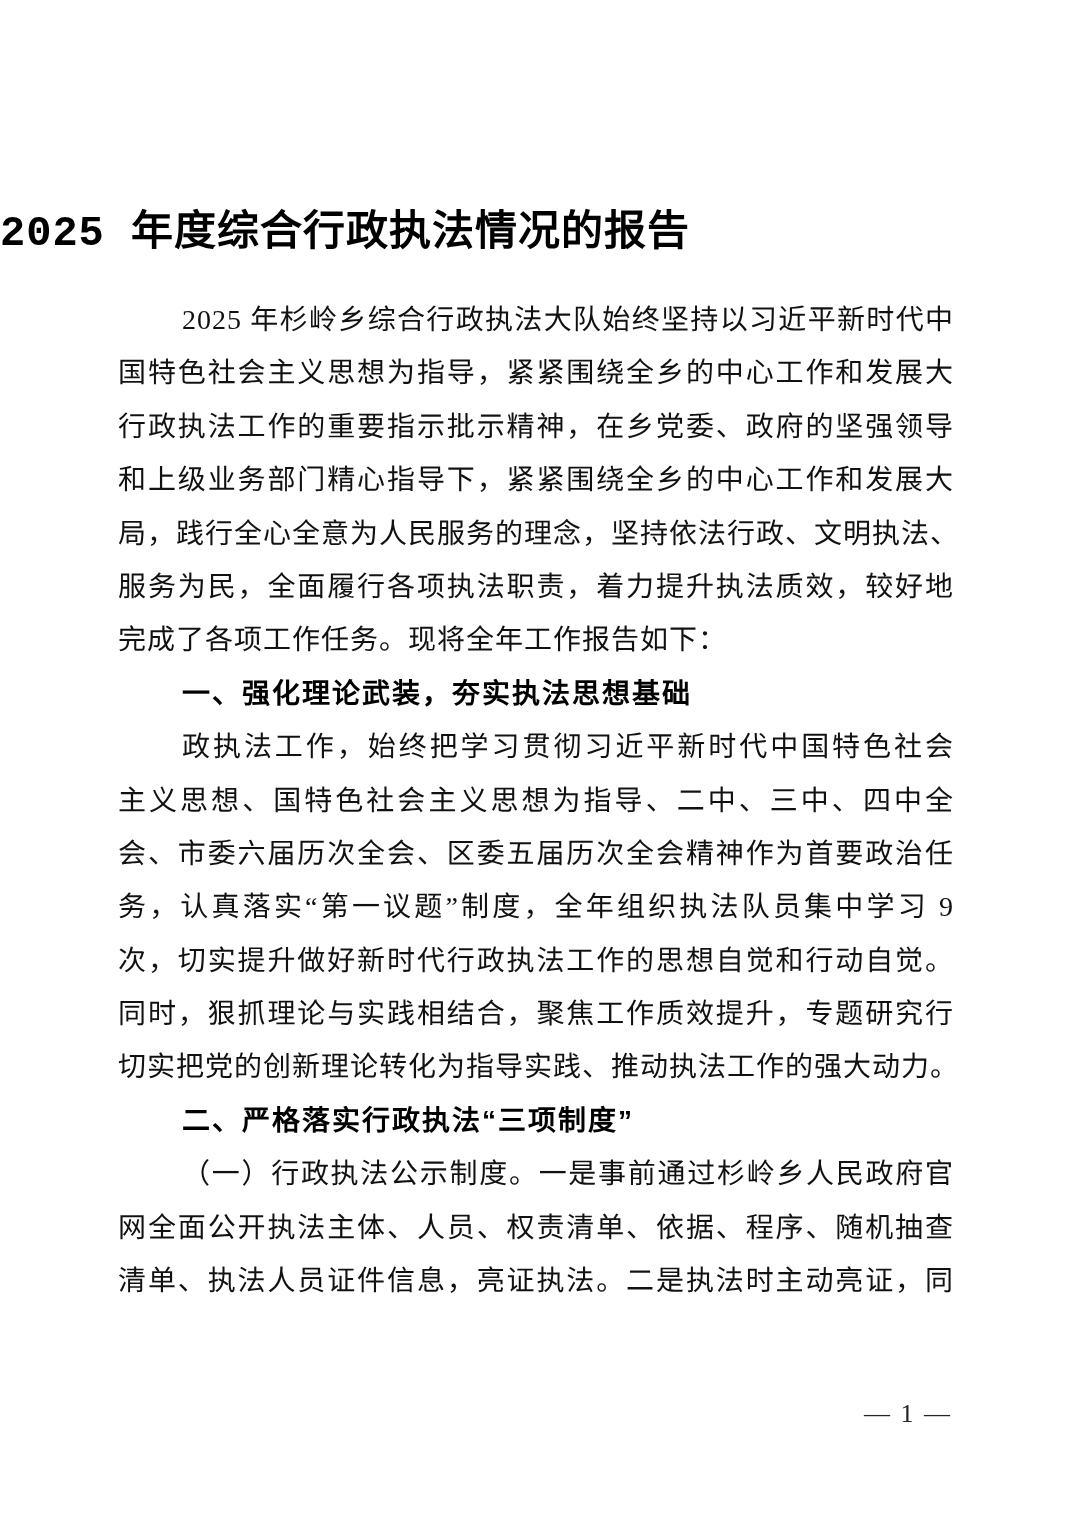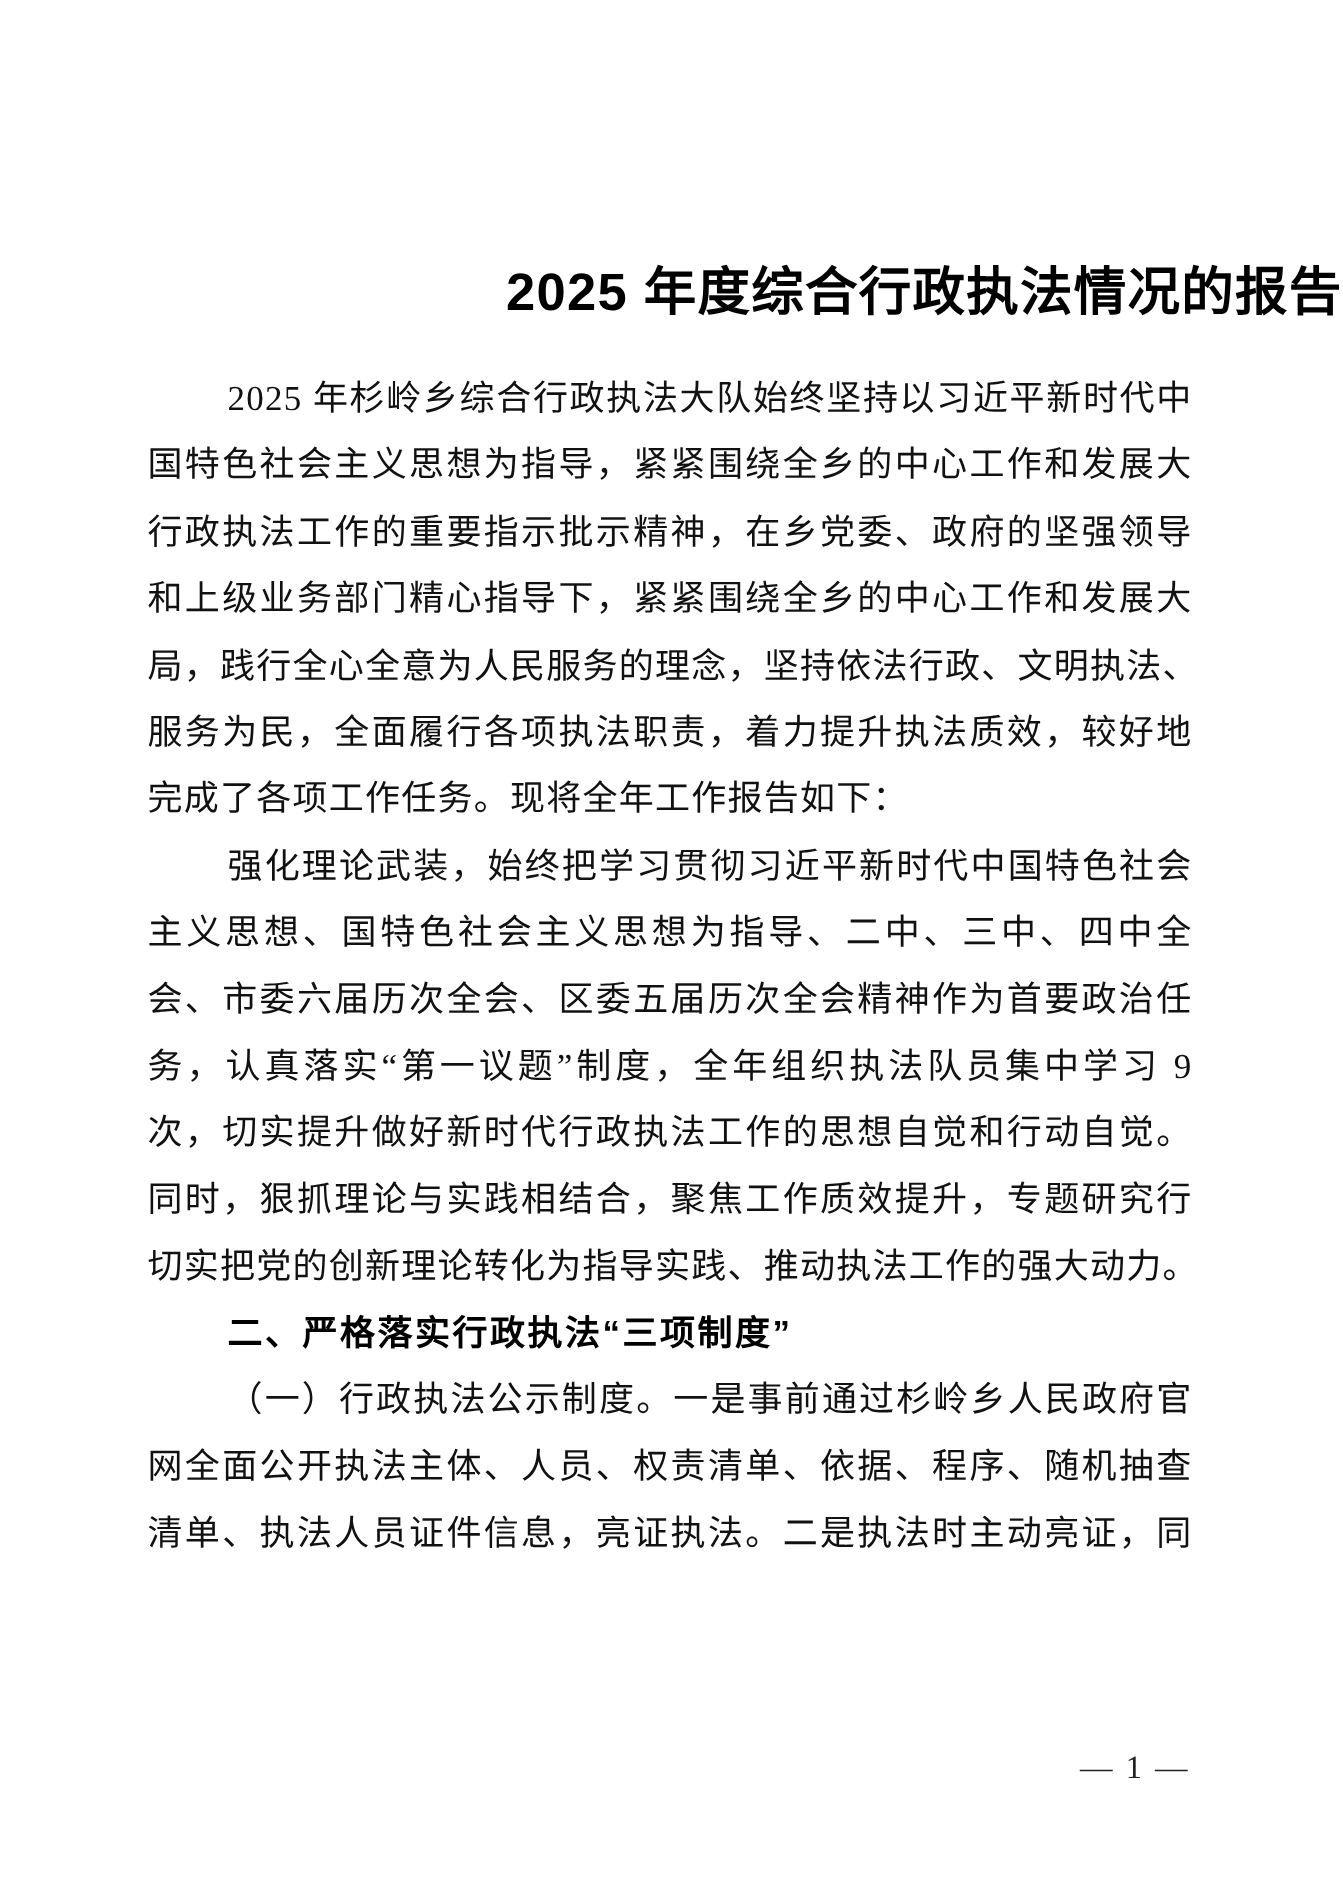--- a/index.html
+++ b/index.html
@@ -22,8 +22,8 @@
     top: 180px;
     left: 0;
     right: 0;
-    text-align: right;
-    font-family: Liberation Sans, sans-serif;
+    text-align: left;
+    font-family: Liberation Mono, monospace;
     font-weight: bold;
     font-size: 42px;
     line-height: 52px;

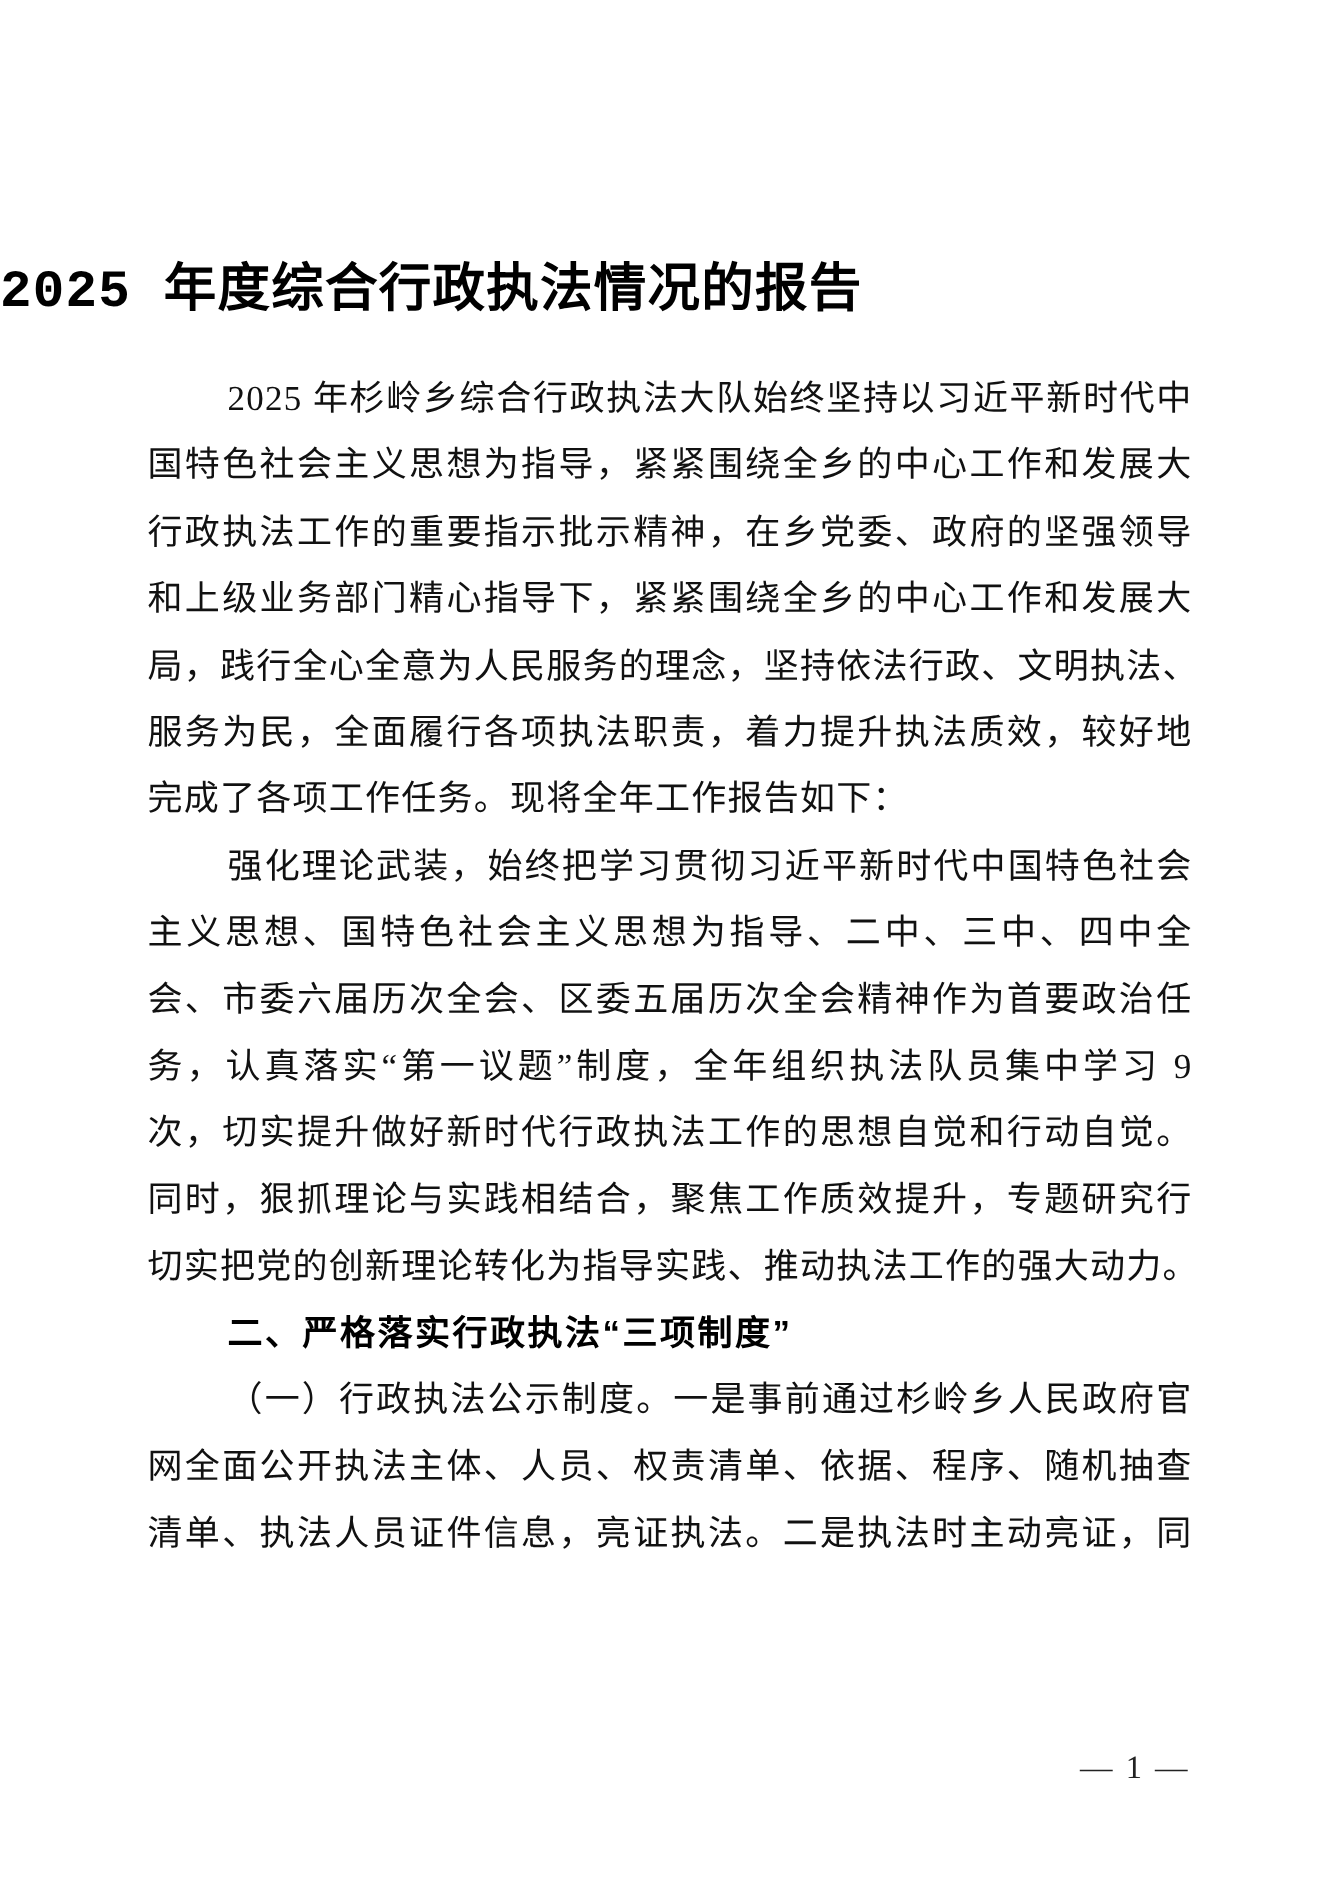--- a/index.html
+++ b/index.html
@@ -94,6 +94,7 @@
     <div class="line">局，践行全心全意为人民服务的理念，坚持依法行政、文明执法、</div>
     <div class="line">服务为民，全面履行各项执法职责，着力提升执法质效，较好地</div>
     <div class="line end">完成了各项工作任务。现将全年工作报告如下：</div>
+    <div class="line heading">一、强化理论武装，夯实执法思想基础</div>
     <div class="line indent">强化理论武装，始终把学习贯彻习近平新时代中国特色社会</div>
     <div class="line">主义思想、国特色社会主义思想为指导、二中、三中、四中全</div>
     <div class="line">会、市委六届历次全会、区委五届历次全会精神作为首要政治任</div>

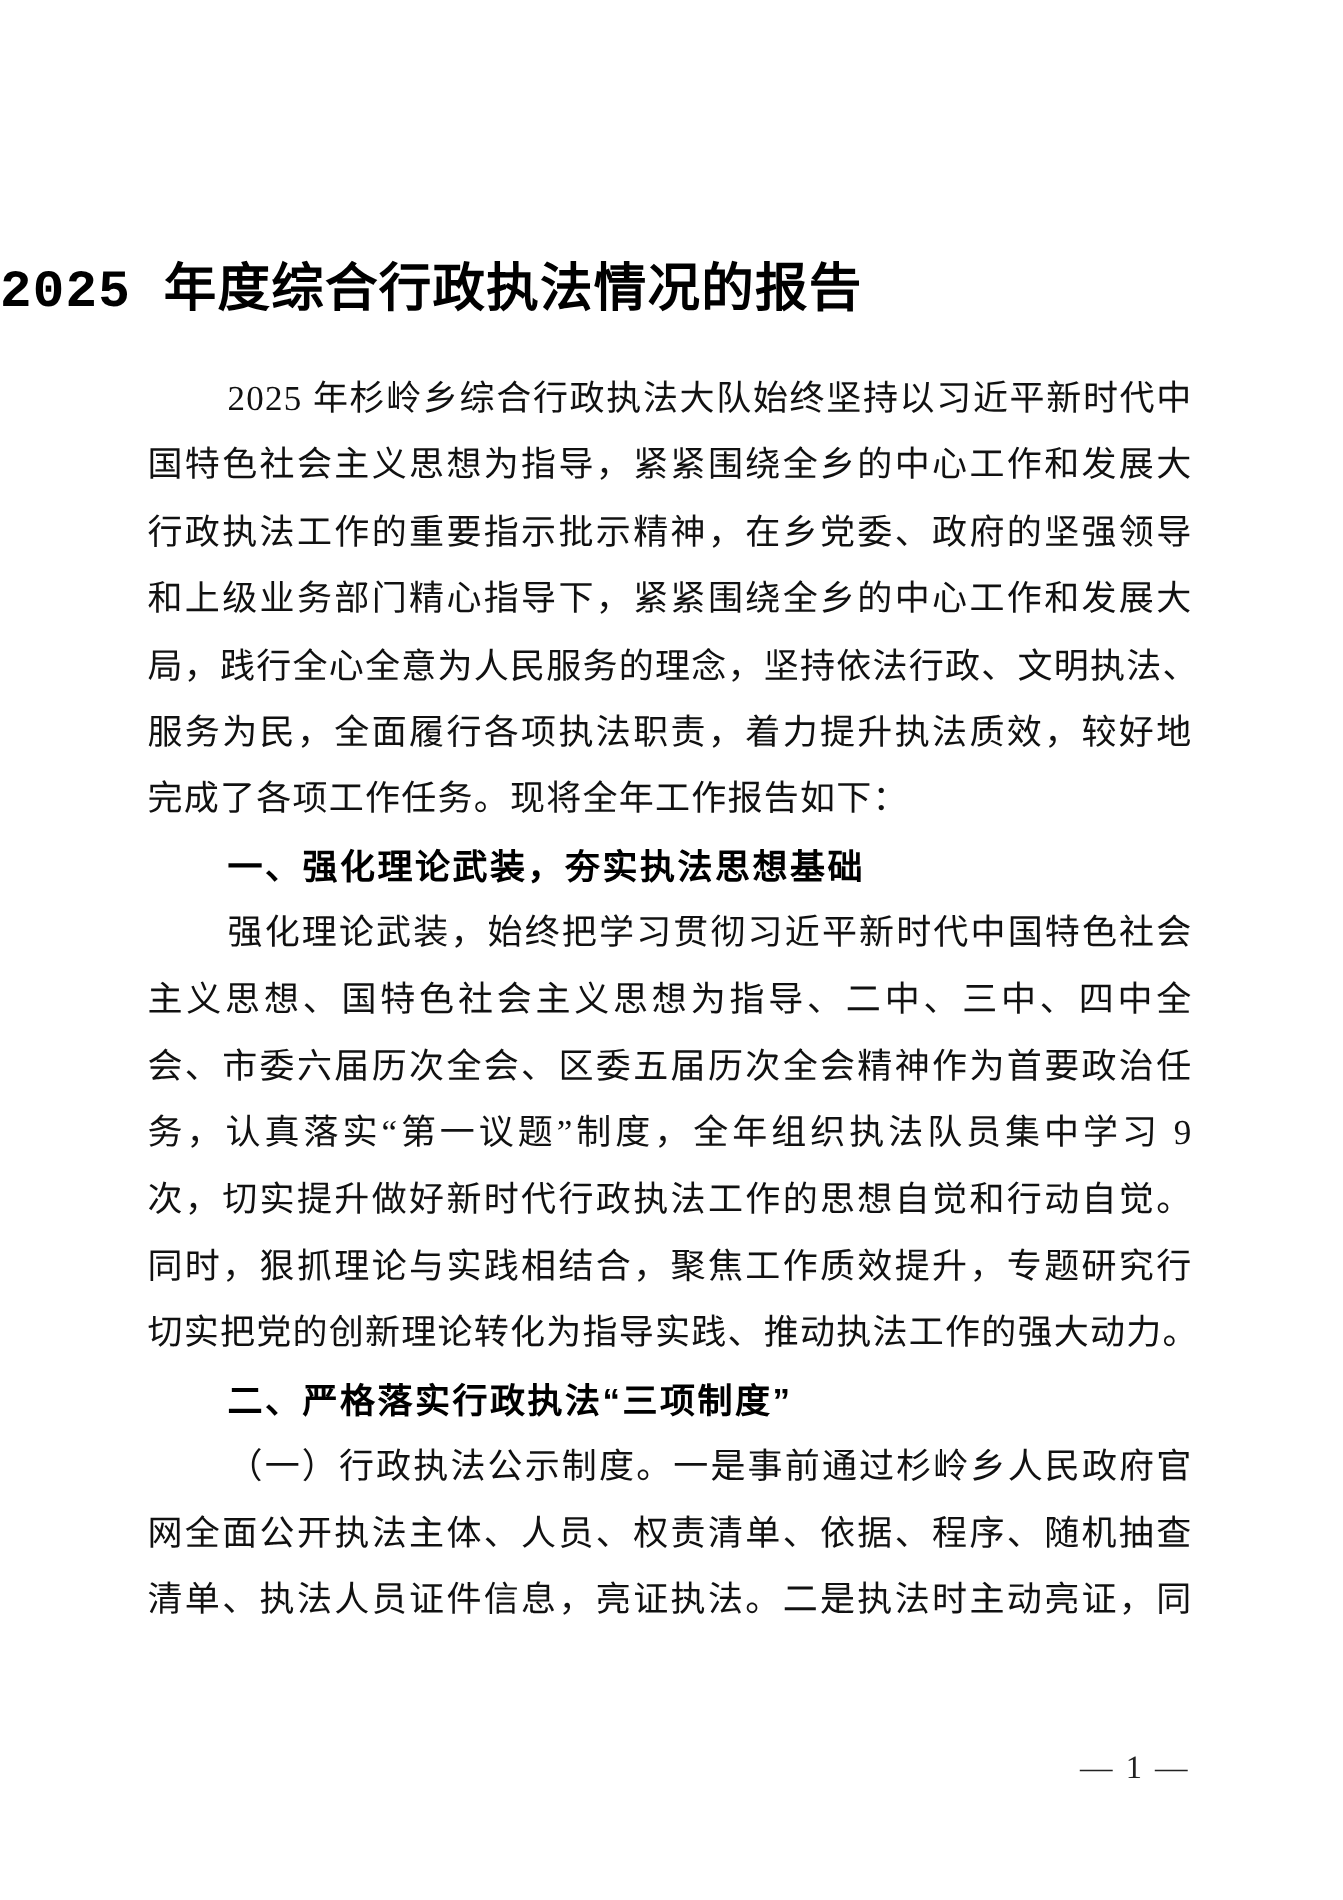--- a/index.html
+++ b/index.html
@@ -95,7 +95,7 @@
     <div class="line">服务为民，全面履行各项执法职责，着力提升执法质效，较好地</div>
     <div class="line end">完成了各项工作任务。现将全年工作报告如下：</div>
     <div class="line heading">一、强化理论武装，夯实执法思想基础</div>
-    <div class="line indent">强化理论武装，始终把学习贯彻习近平新时代中国特色社会</div>
+    <div class="line indent">政执法工作，始终把学习贯彻习近平新时代中国特色社会</div>
     <div class="line">主义思想、国特色社会主义思想为指导、二中、三中、四中全</div>
     <div class="line">会、市委六届历次全会、区委五届历次全会精神作为首要政治任</div>
     <div class="line">务，认真落实“第一议题”制度，全年组织执法队员集中学习 9</div>

